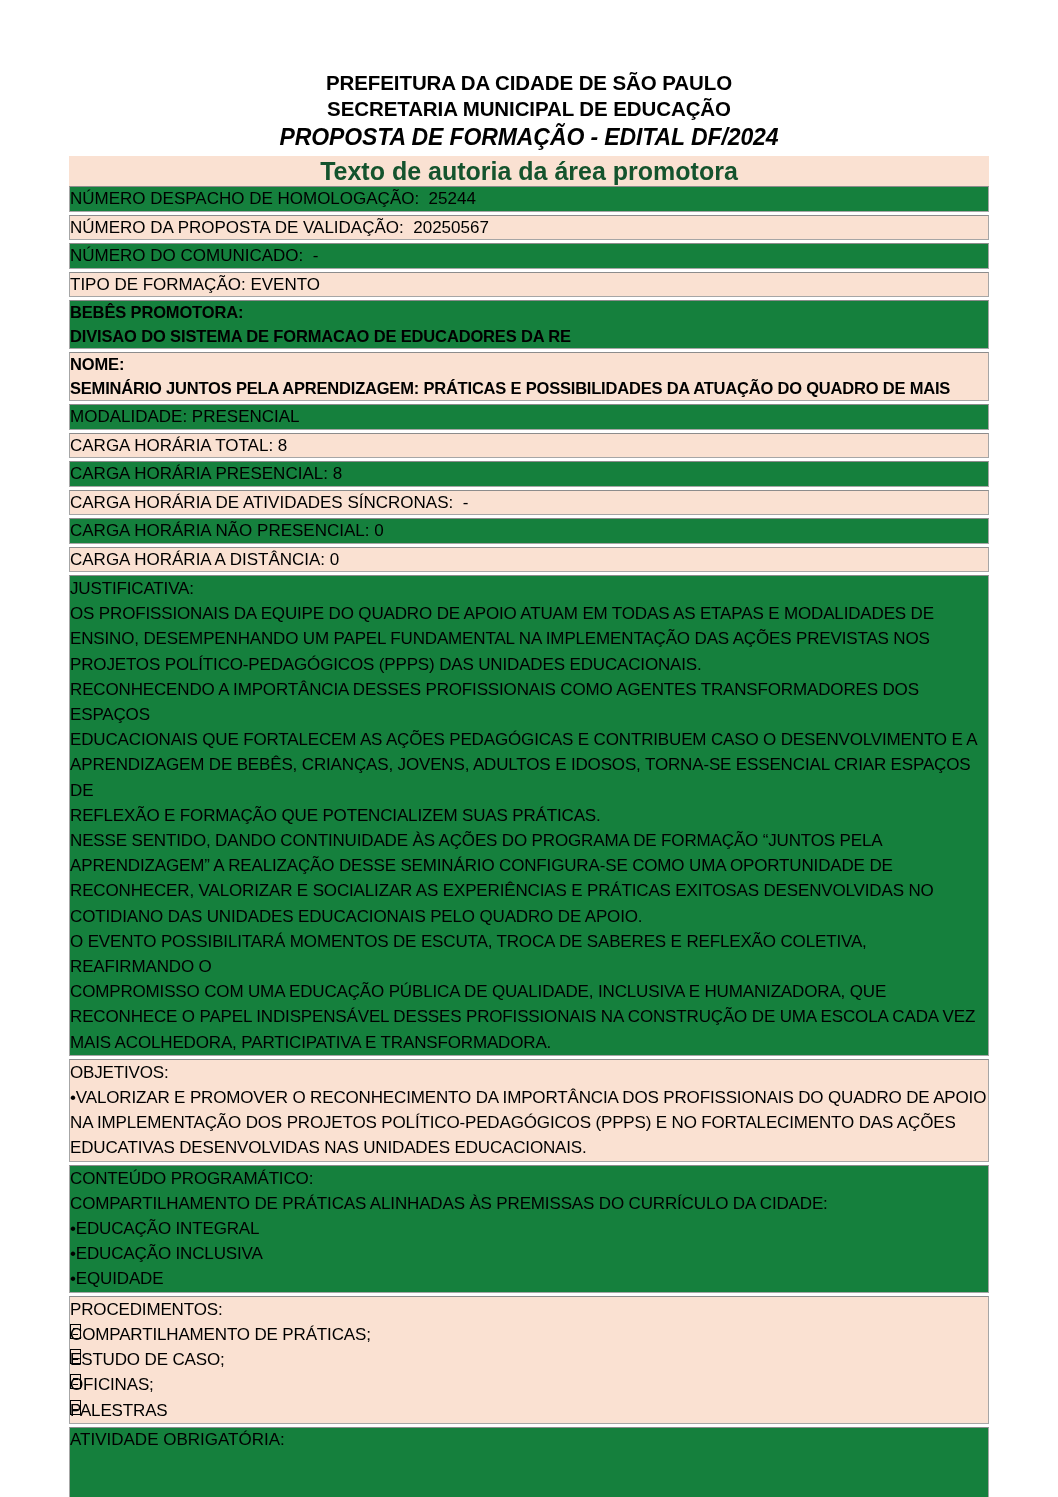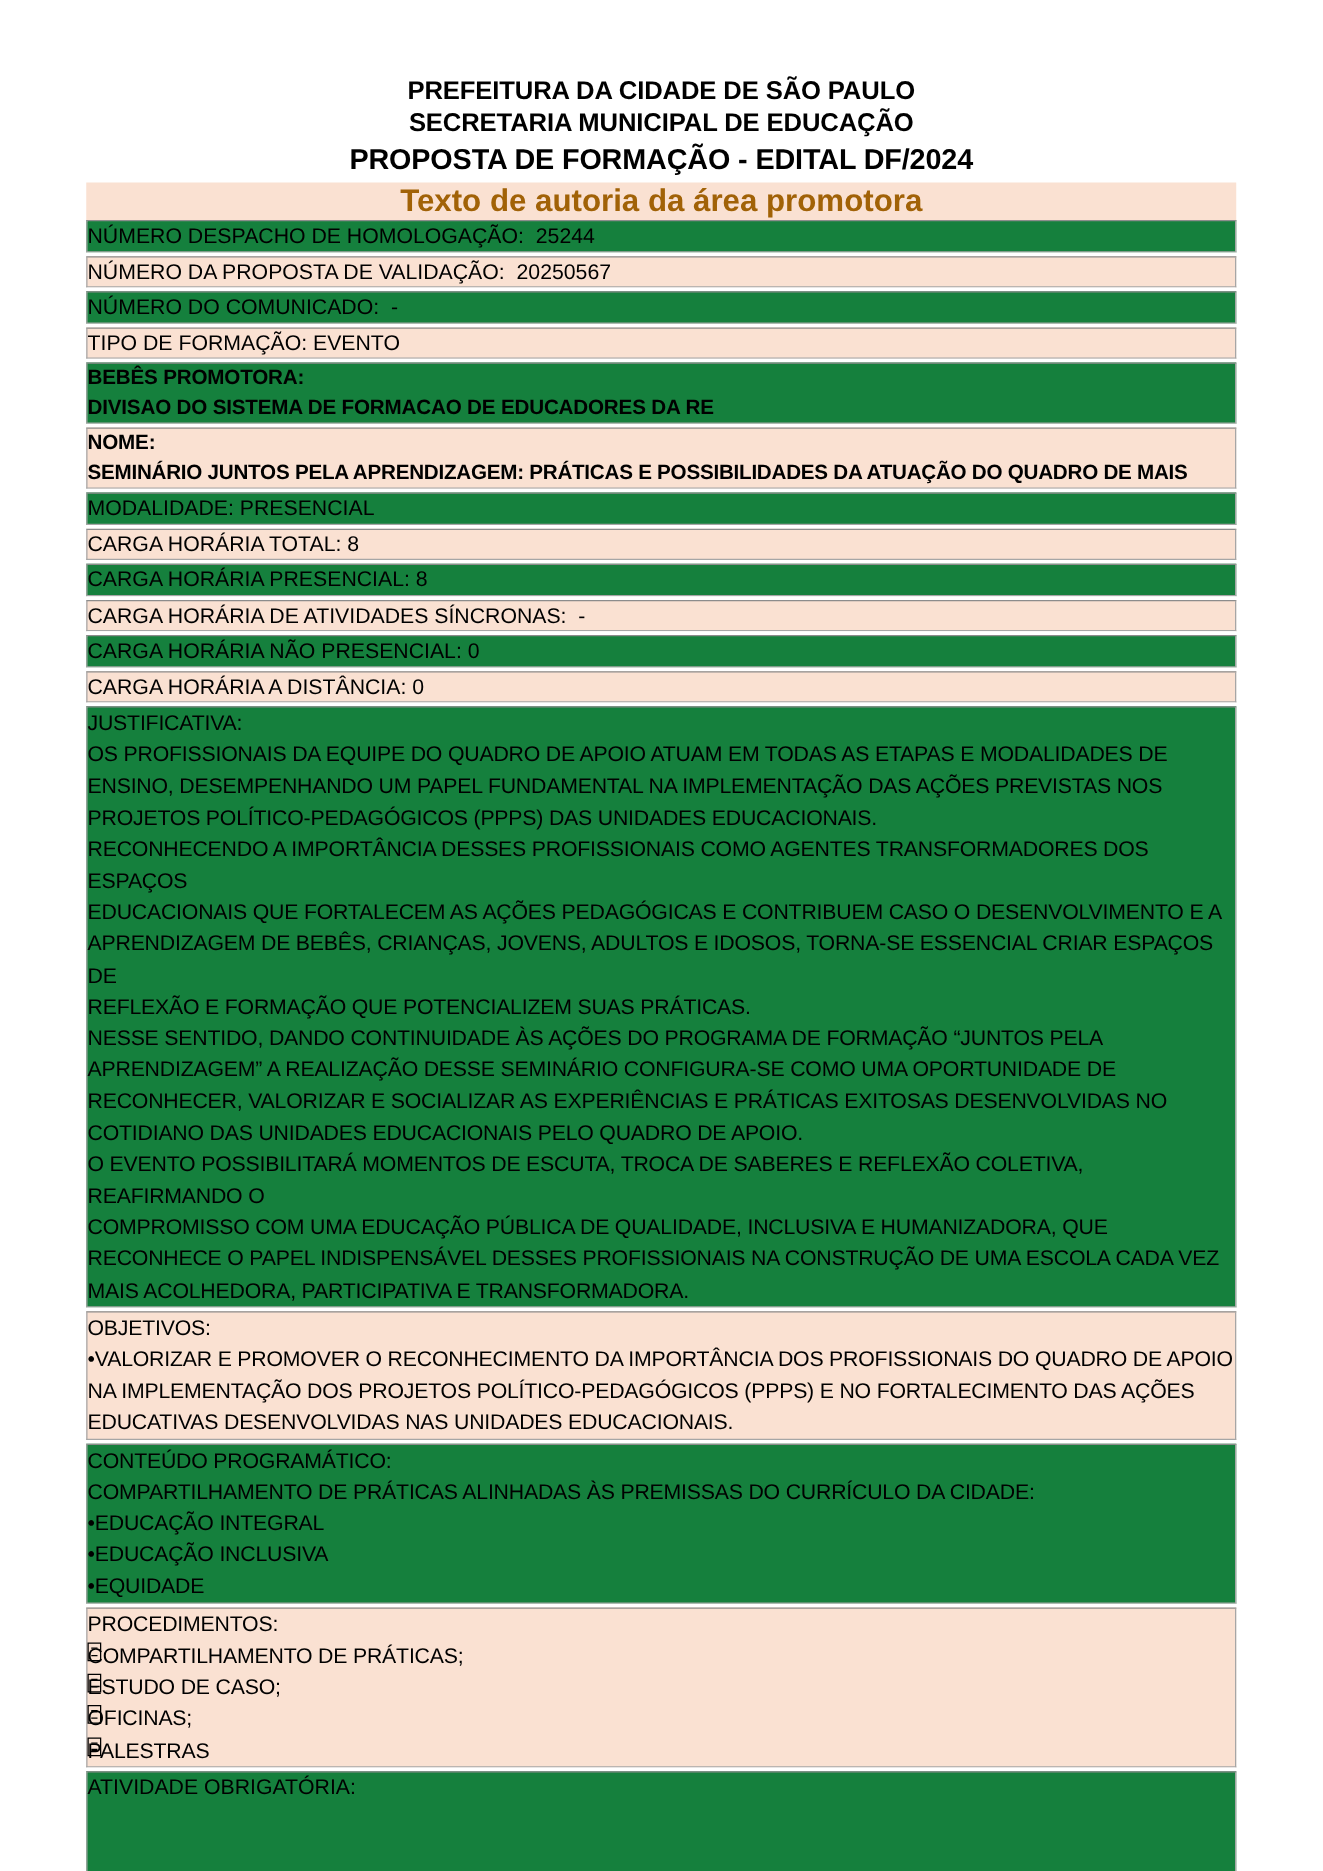--- a/index.html
+++ b/index.html
@@ -22,7 +22,7 @@
     width: 1058px;
     height: 1195px;
     box-sizing: border-box;
-    padding: 0;
+    padding: 10px;
   }
 
   

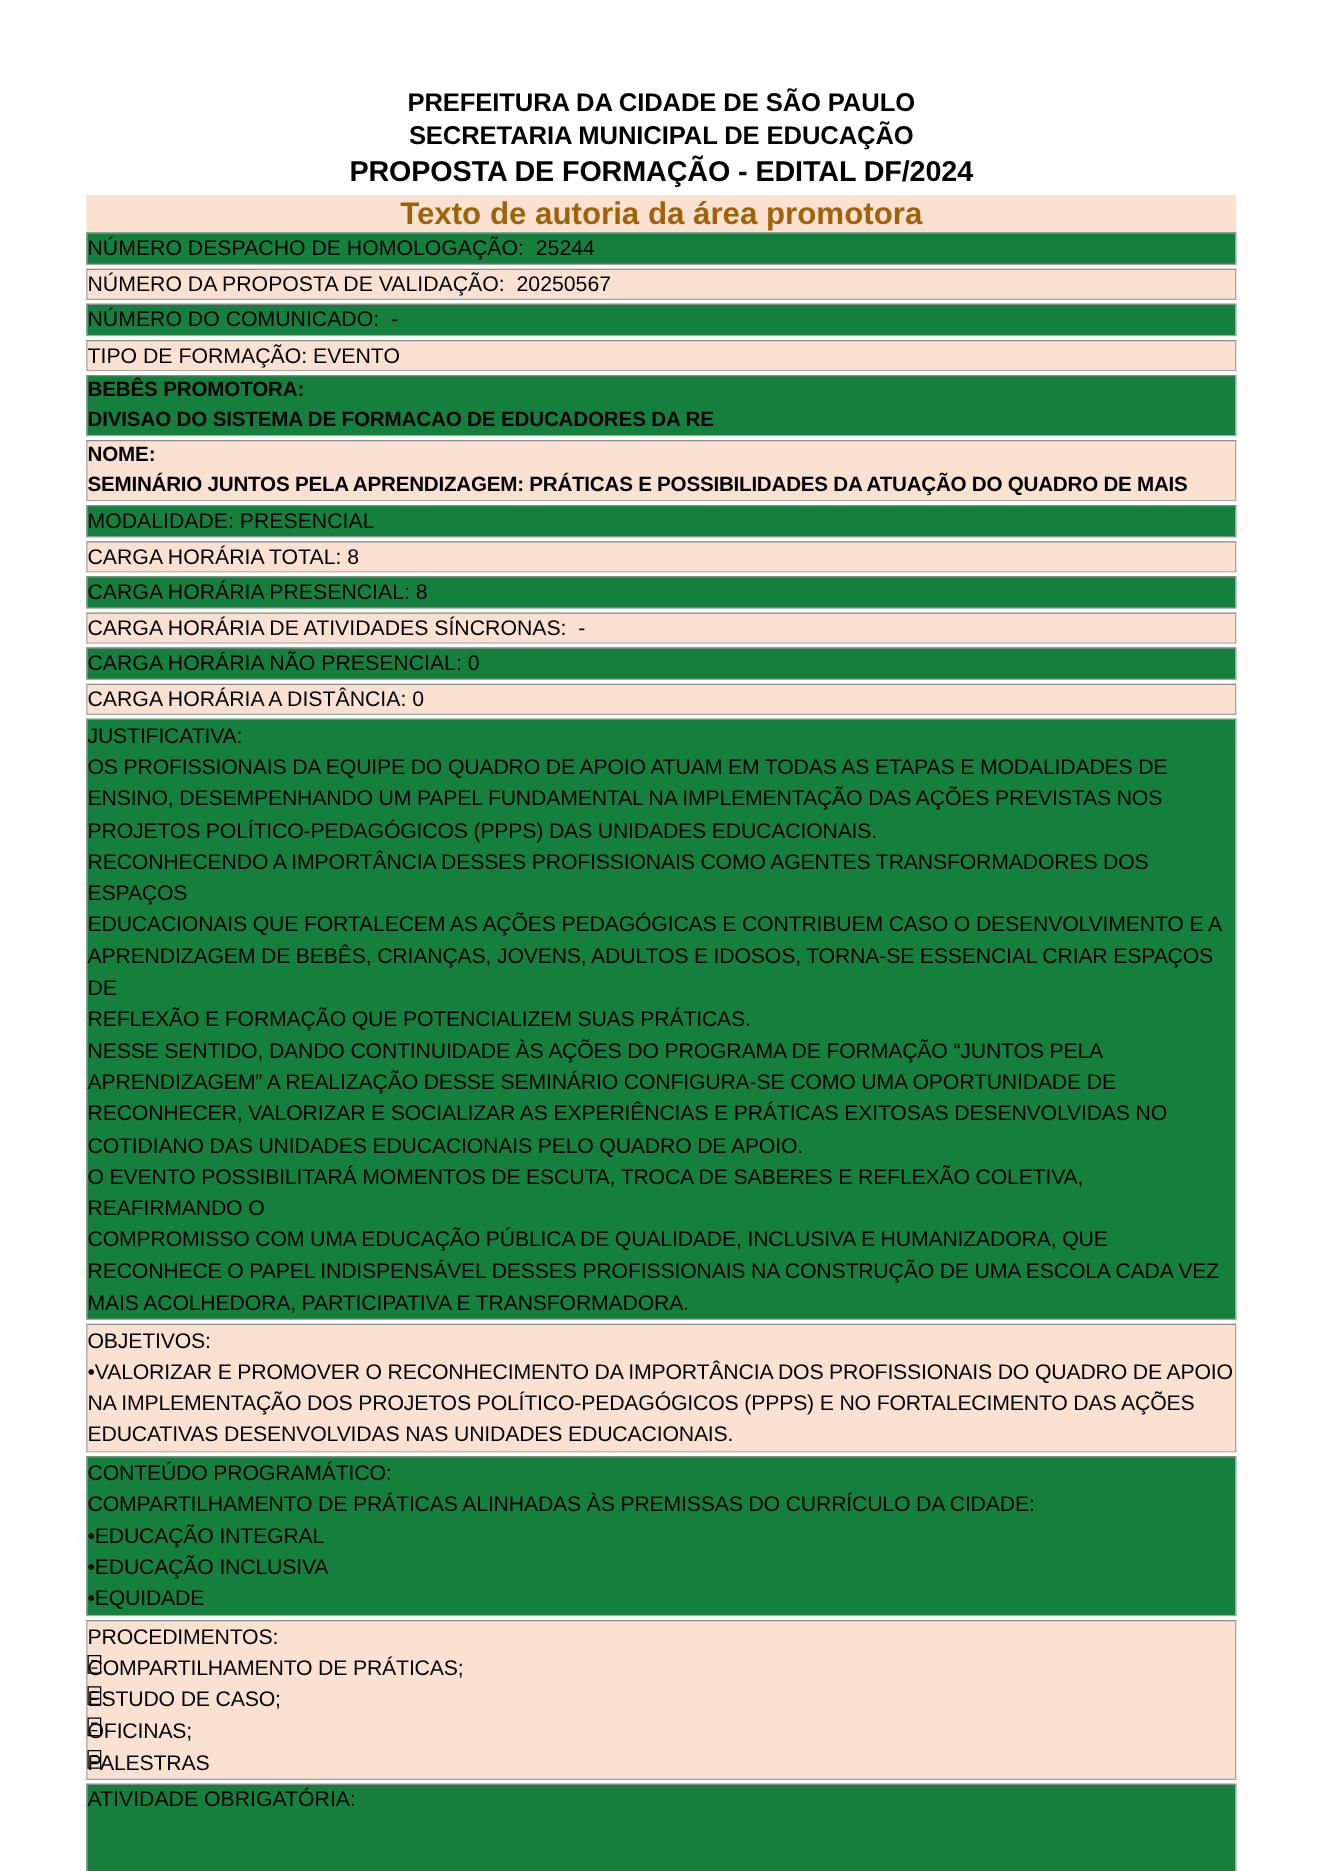--- a/index.html
+++ b/index.html
@@ -41,6 +41,7 @@
     font-size: 23px;
     line-height: 30px;
     padding-top: 1px;
+    font-style: italic;
   }
 
   

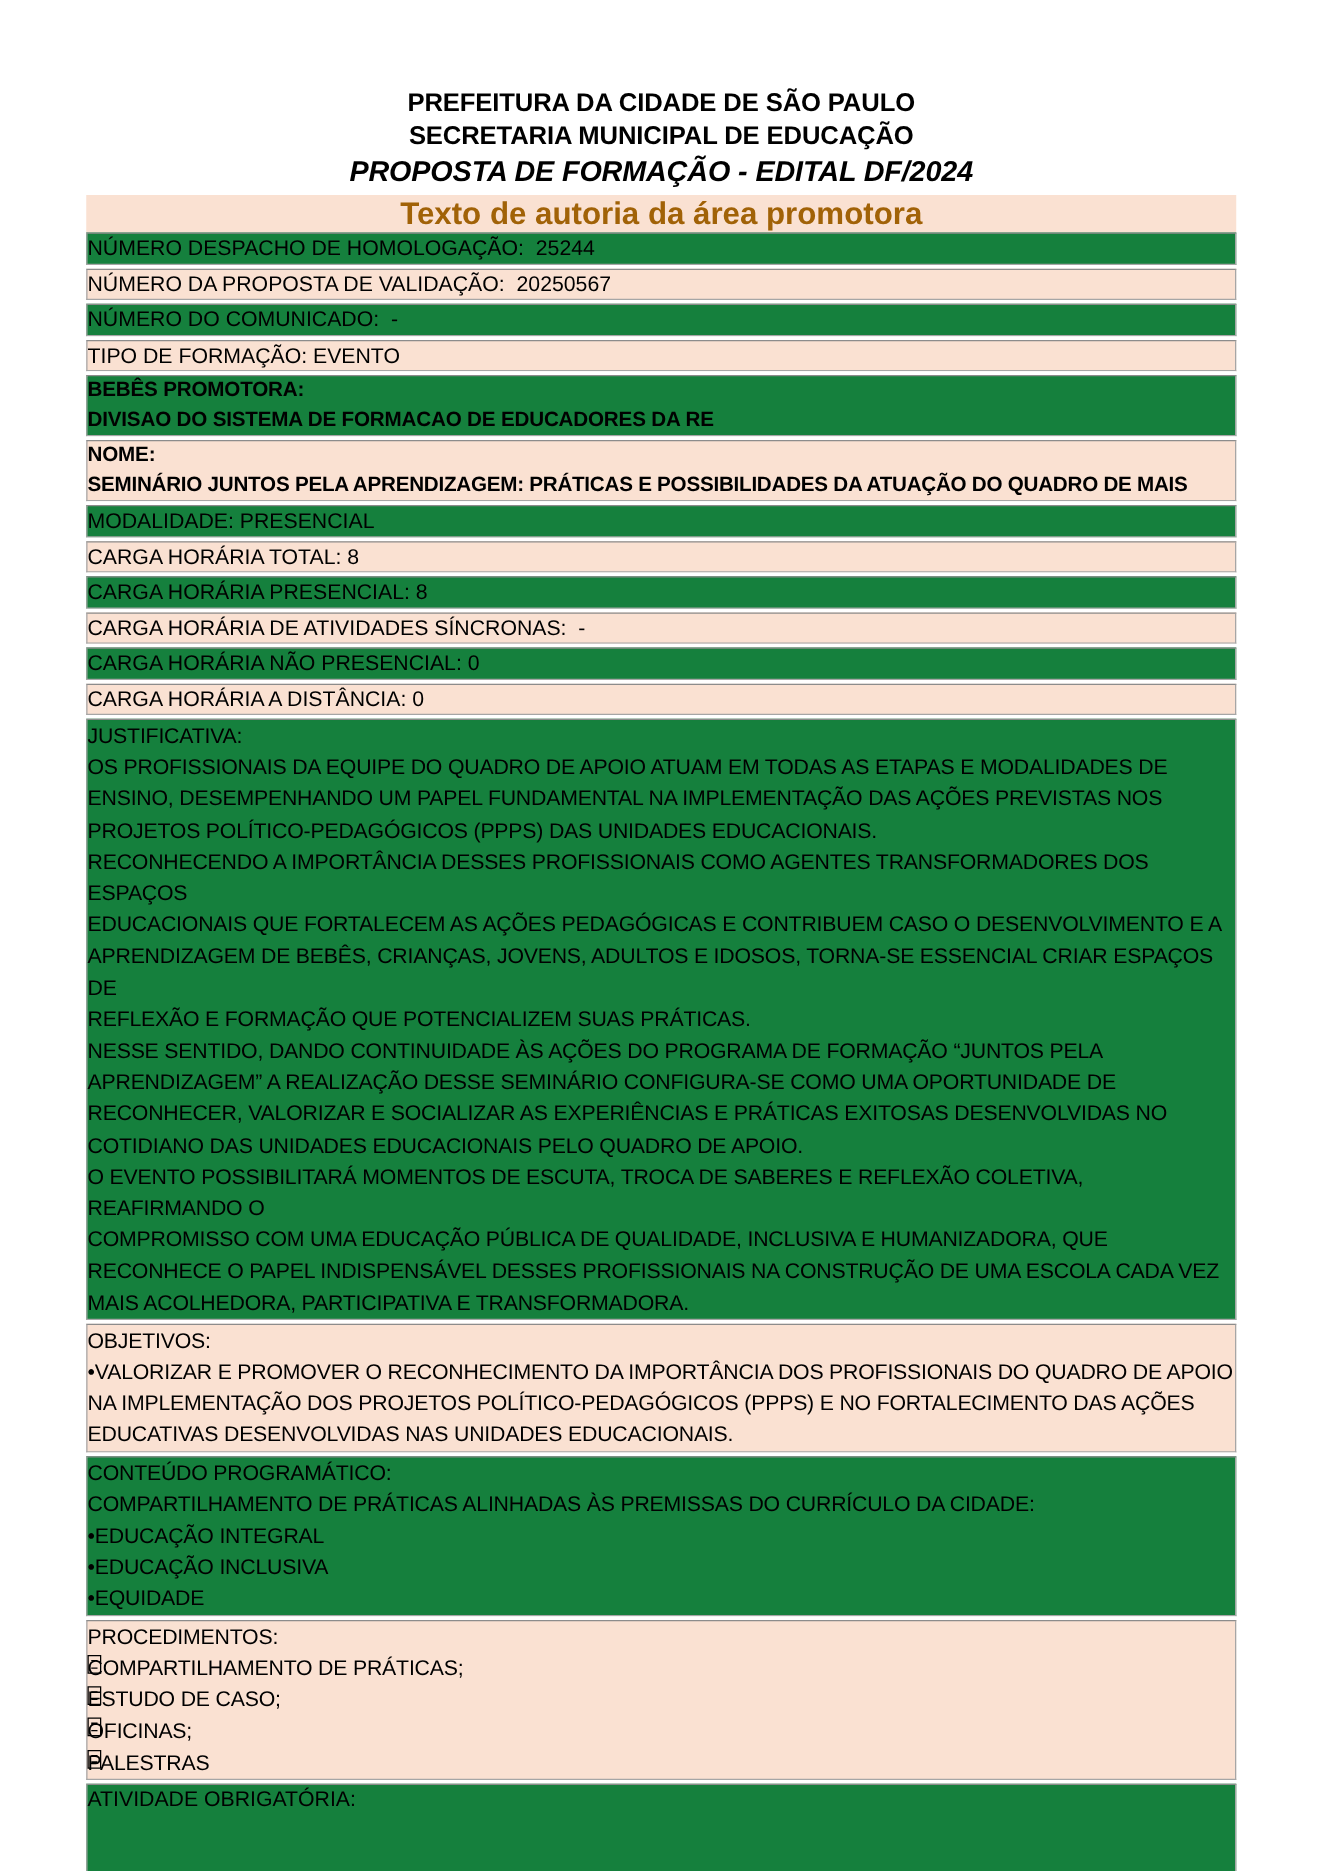--- a/index.html
+++ b/index.html
@@ -64,7 +64,7 @@
     padding: 4px 0 8px 0;
   }
   .banner-text {
-    color: #a16207;
+    color: #14532d;
     font-weight: bold;
     font-size: 25px;
     line-height: 30px;

